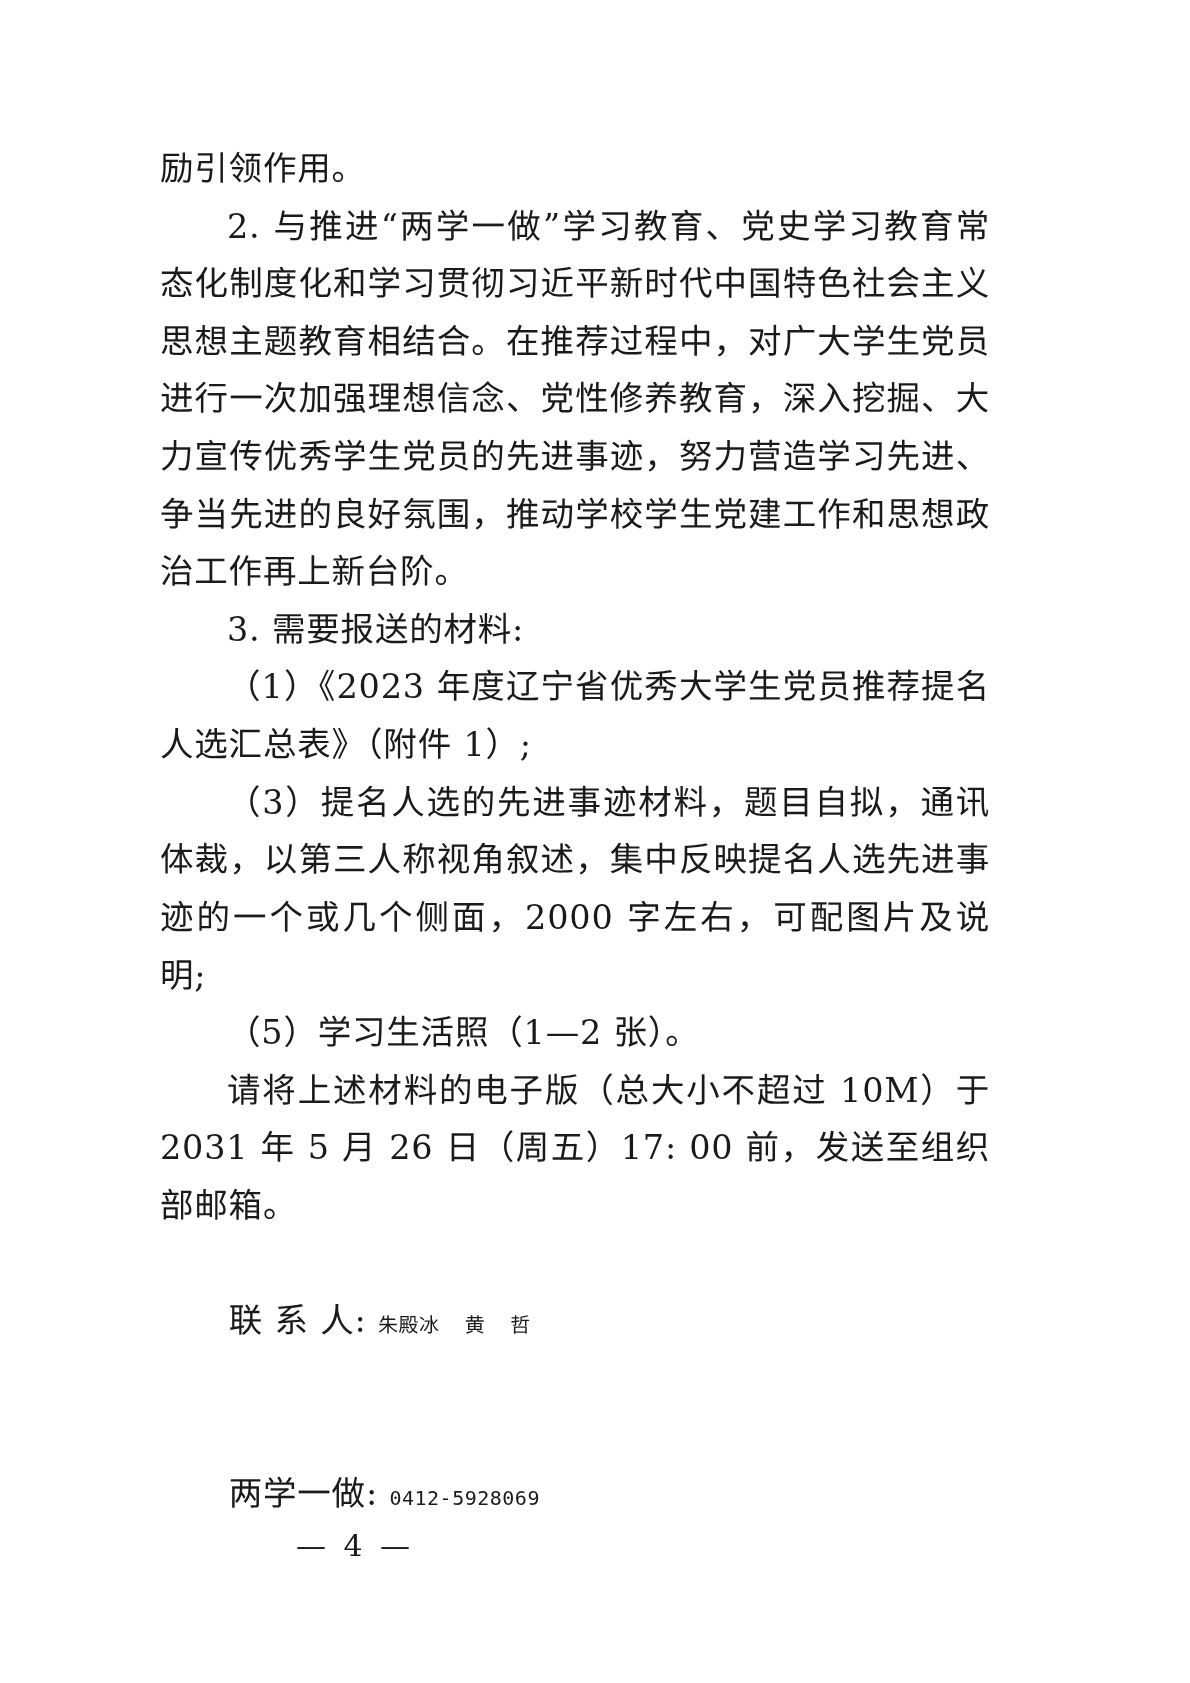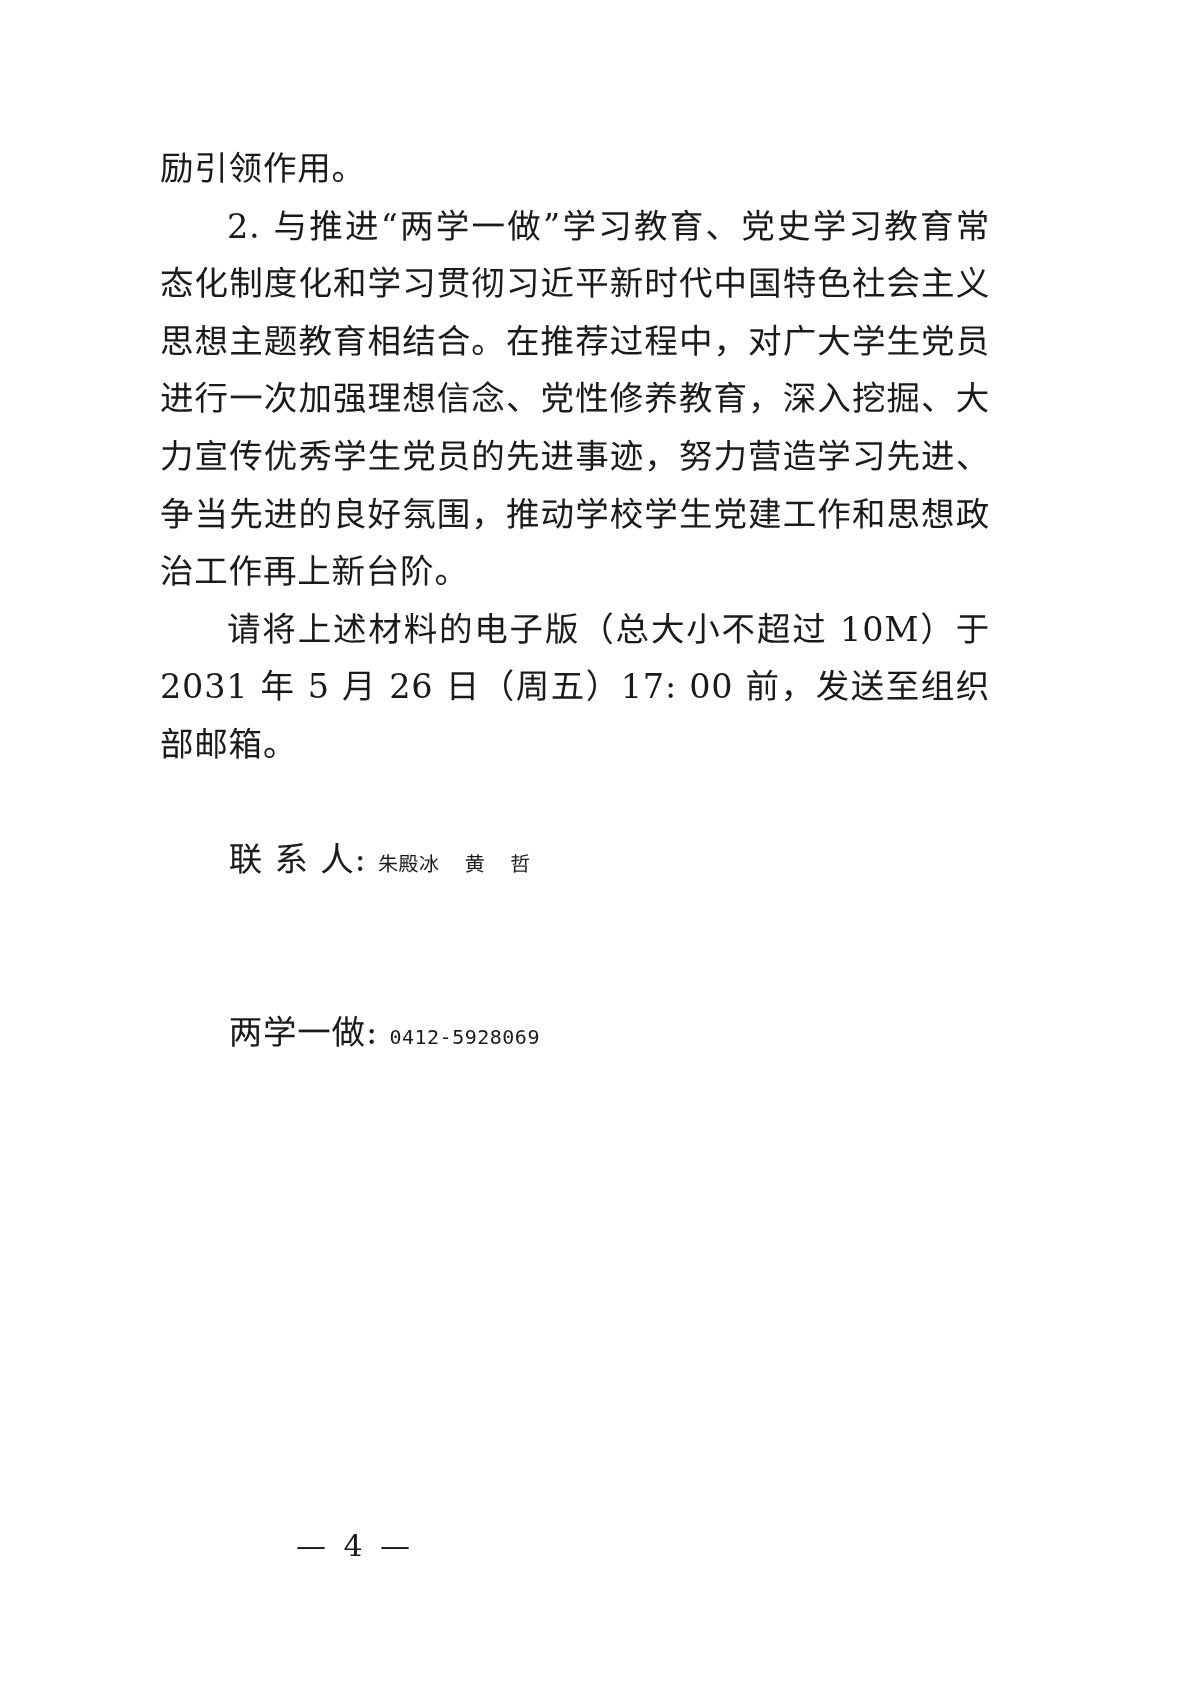--- a/index.html
+++ b/index.html
@@ -77,6 +77,7 @@
 
     <p class="para indent">2. 与推进“两学一做”学习教育、党史学习教育常态化制度化和学习贯彻习近平新时代中国特色社会主义思想主题教育相结合。在推荐过程中，对广大学生党员进行一次加强理想信念、党性修养教育，深入挖掘、大力宣传优秀学生党员的先进事迹，努力营造学习先进、争当先进的良好氛围，推动学校学生党建工作和思想政治工作再上新台阶。</p>
 
+    <p class="para indent">3. 需要报送的材料:</p>
 
 
 

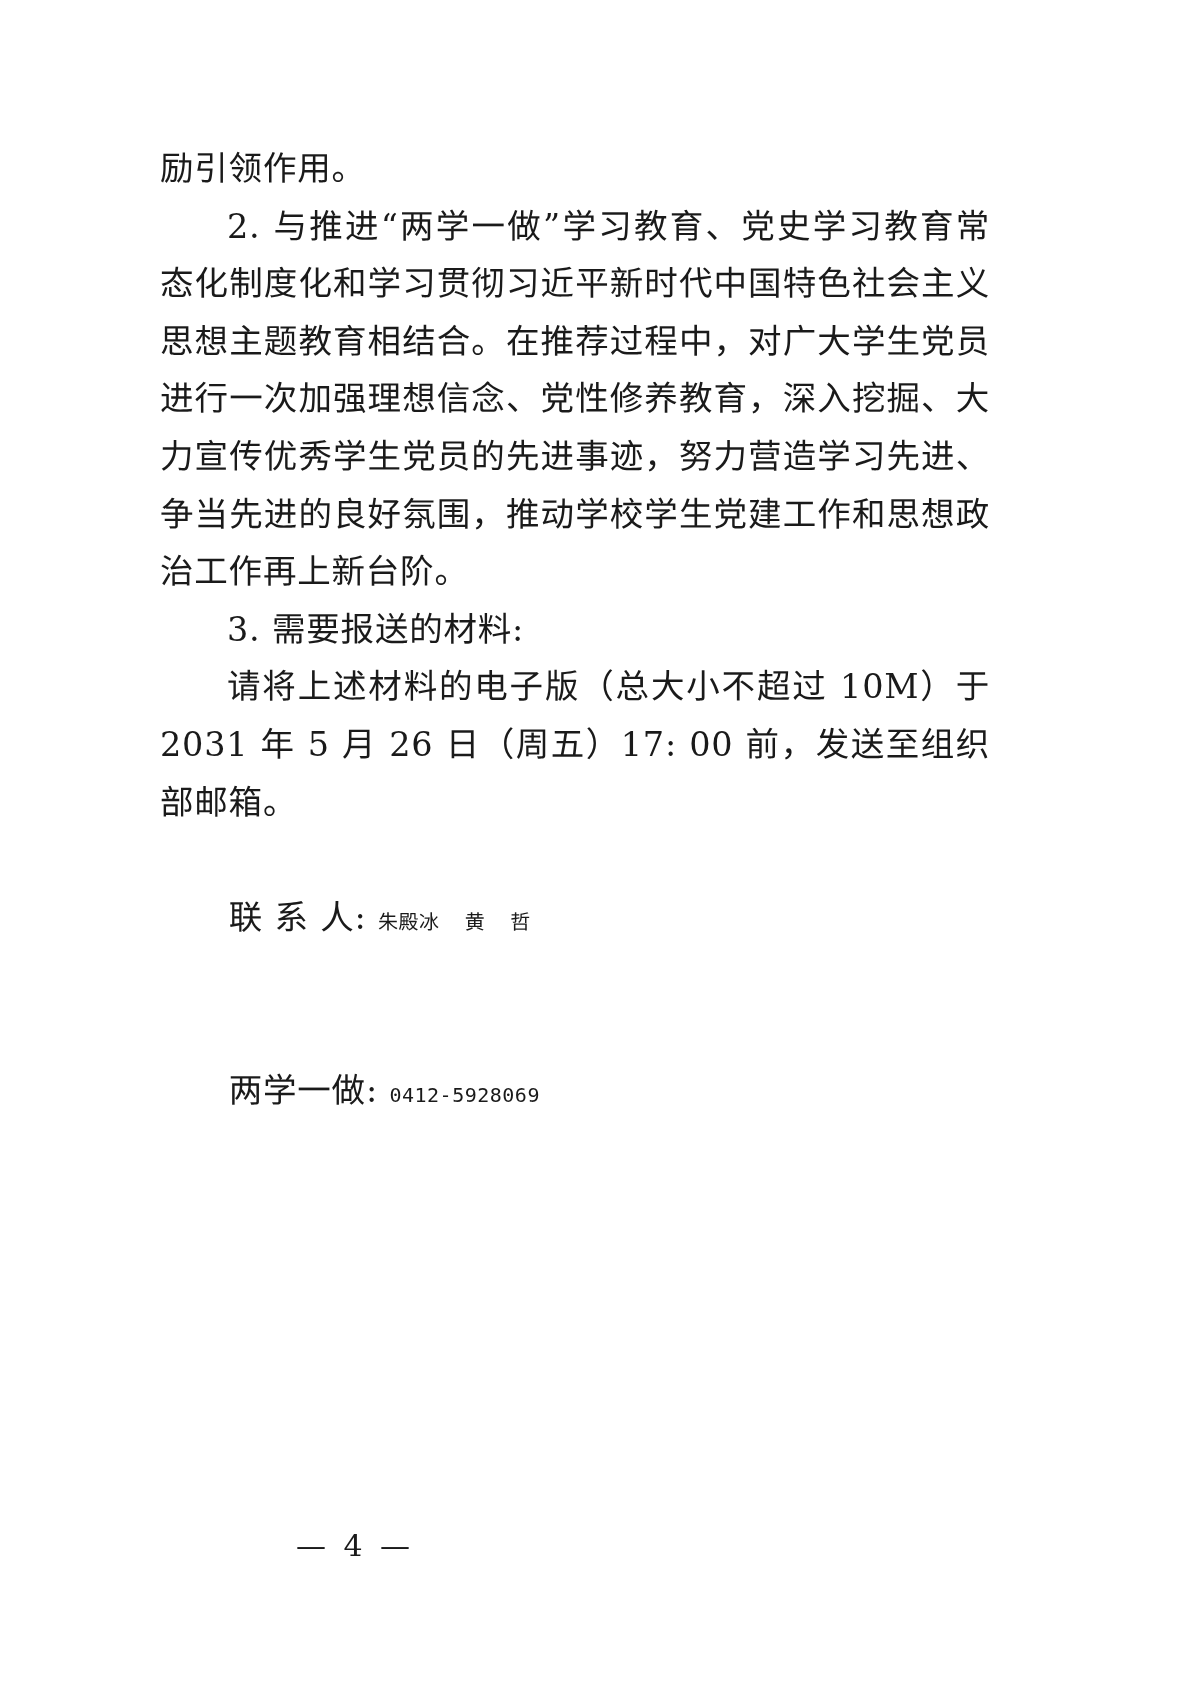--- a/index.html
+++ b/index.html
@@ -79,6 +79,7 @@
 
     <p class="para indent">3. 需要报送的材料:</p>
 
+    <p class="para indent">（1）《2023 年度辽宁省优秀大学生党员推荐提名人选汇总表》（附件 1）;</p>
 
 
 

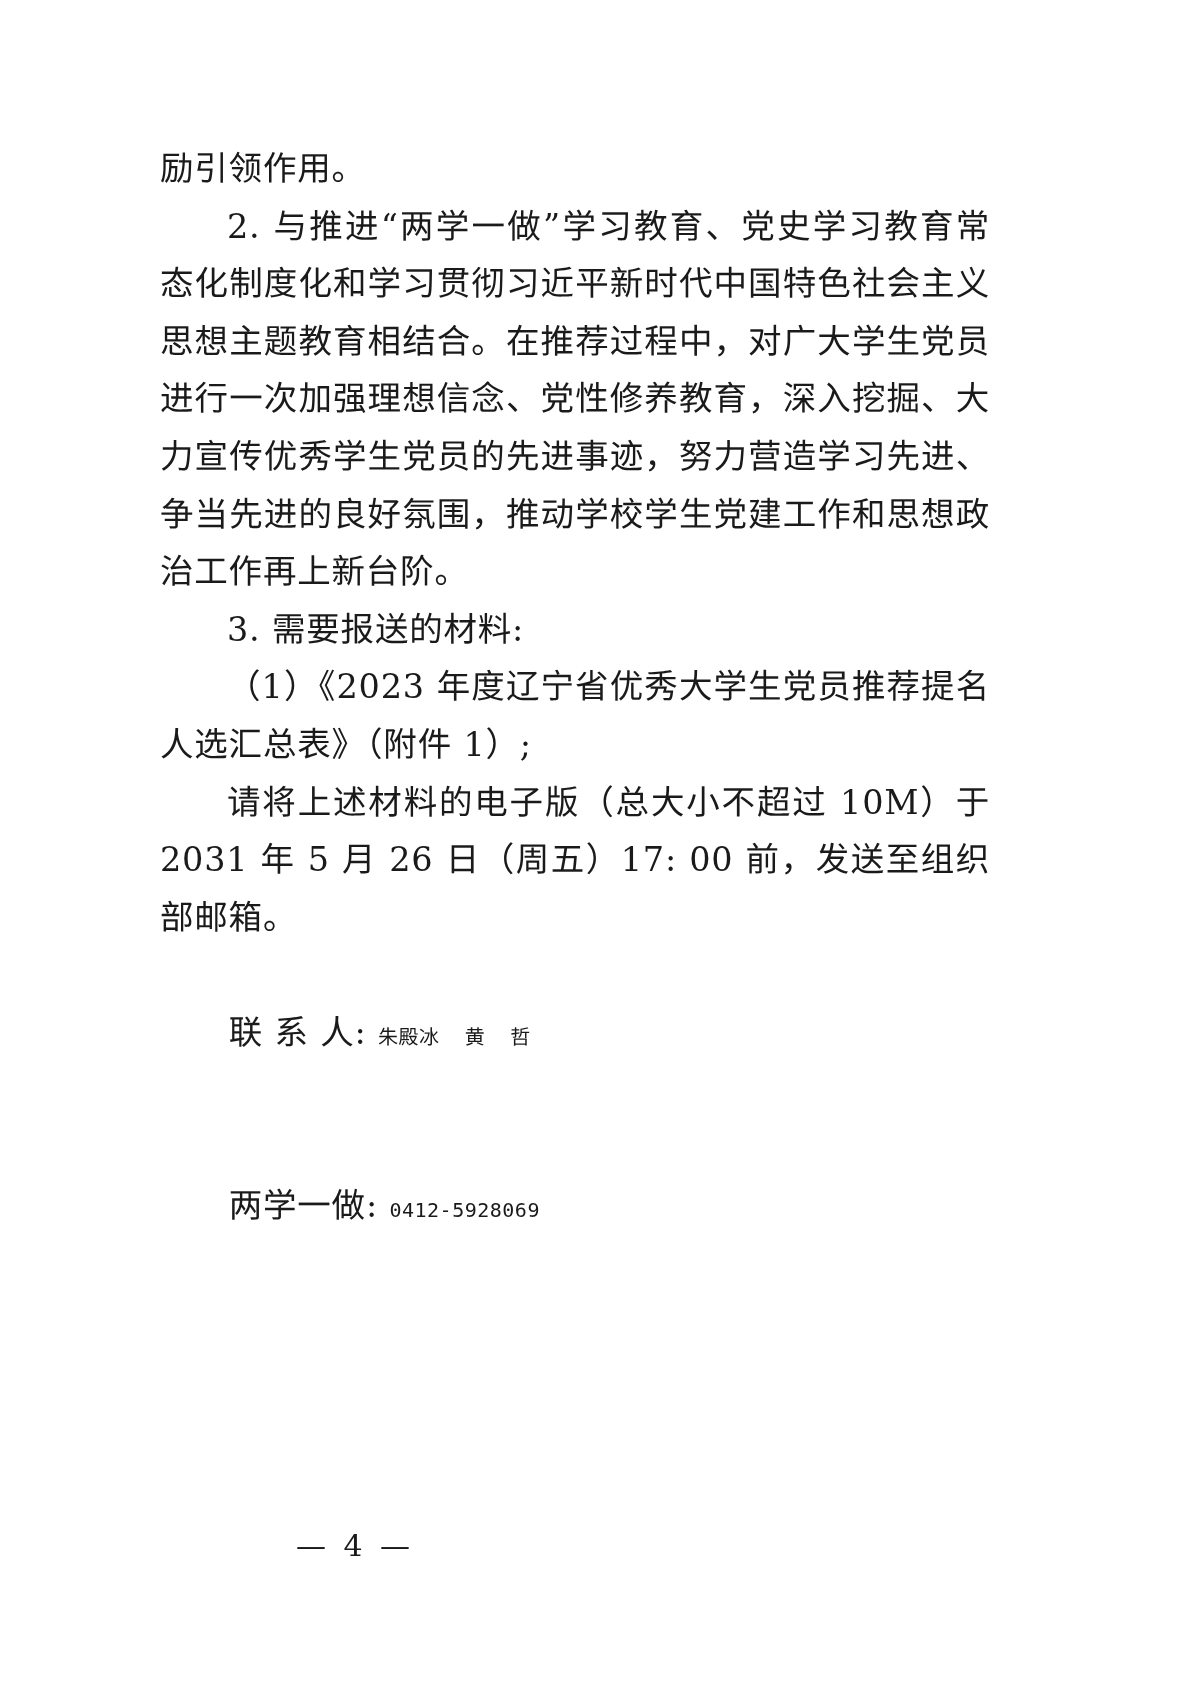--- a/index.html
+++ b/index.html
@@ -82,6 +82,7 @@
     <p class="para indent">（1）《2023 年度辽宁省优秀大学生党员推荐提名人选汇总表》（附件 1）;</p>
 
 
+    <p class="para indent">（3）提名人选的先进事迹材料，题目自拟，通讯体裁，以第三人称视角叙述，集中反映提名人选先进事迹的一个或几个侧面，2000 字左右，可配图片及说明;</p>
 
 
 

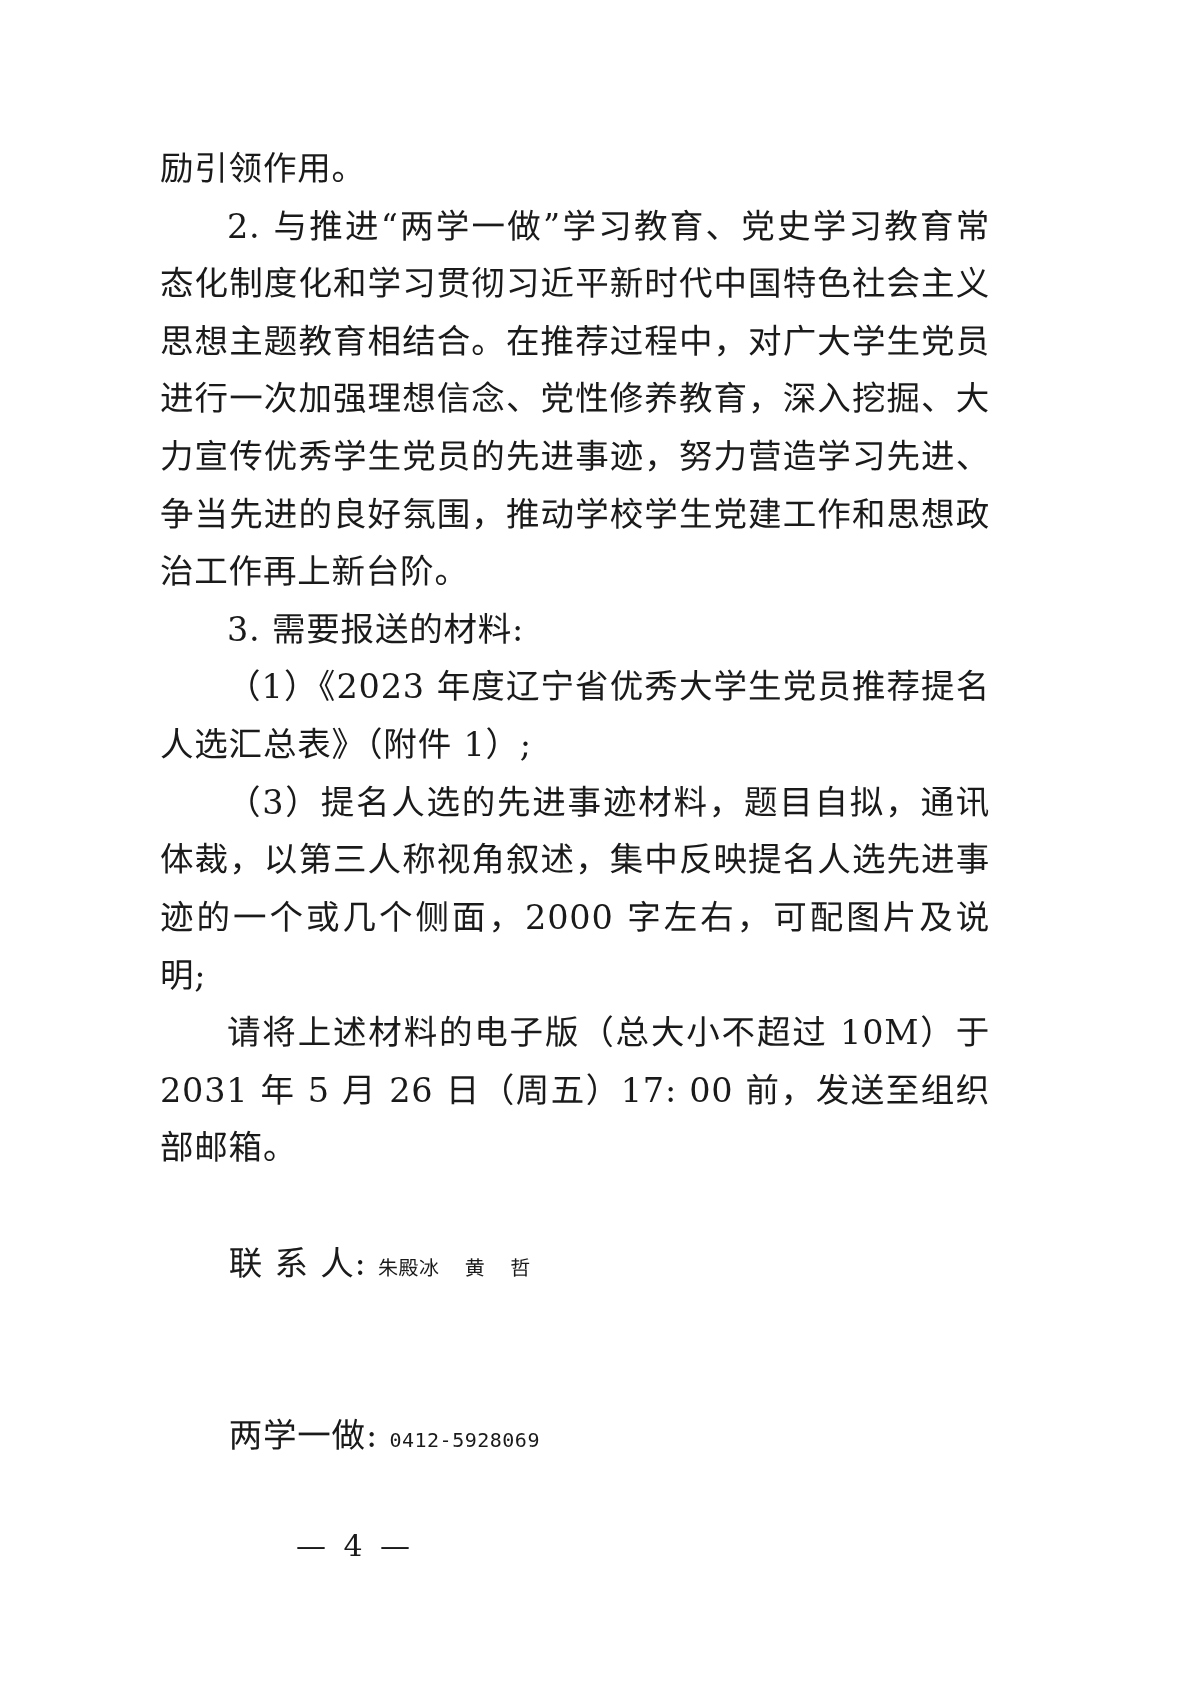--- a/index.html
+++ b/index.html
@@ -85,6 +85,7 @@
     <p class="para indent">（3）提名人选的先进事迹材料，题目自拟，通讯体裁，以第三人称视角叙述，集中反映提名人选先进事迹的一个或几个侧面，2000 字左右，可配图片及说明;</p>
 
 
+    <p class="para indent">（5）学习生活照（1—2 张）。</p>
 
     <p class="para indent">请将上述材料的电子版（总大小不超过 10M）于 2031 年 5 月 26 日（周五）17: 00 前，发送至组织部邮箱。</p>
 

